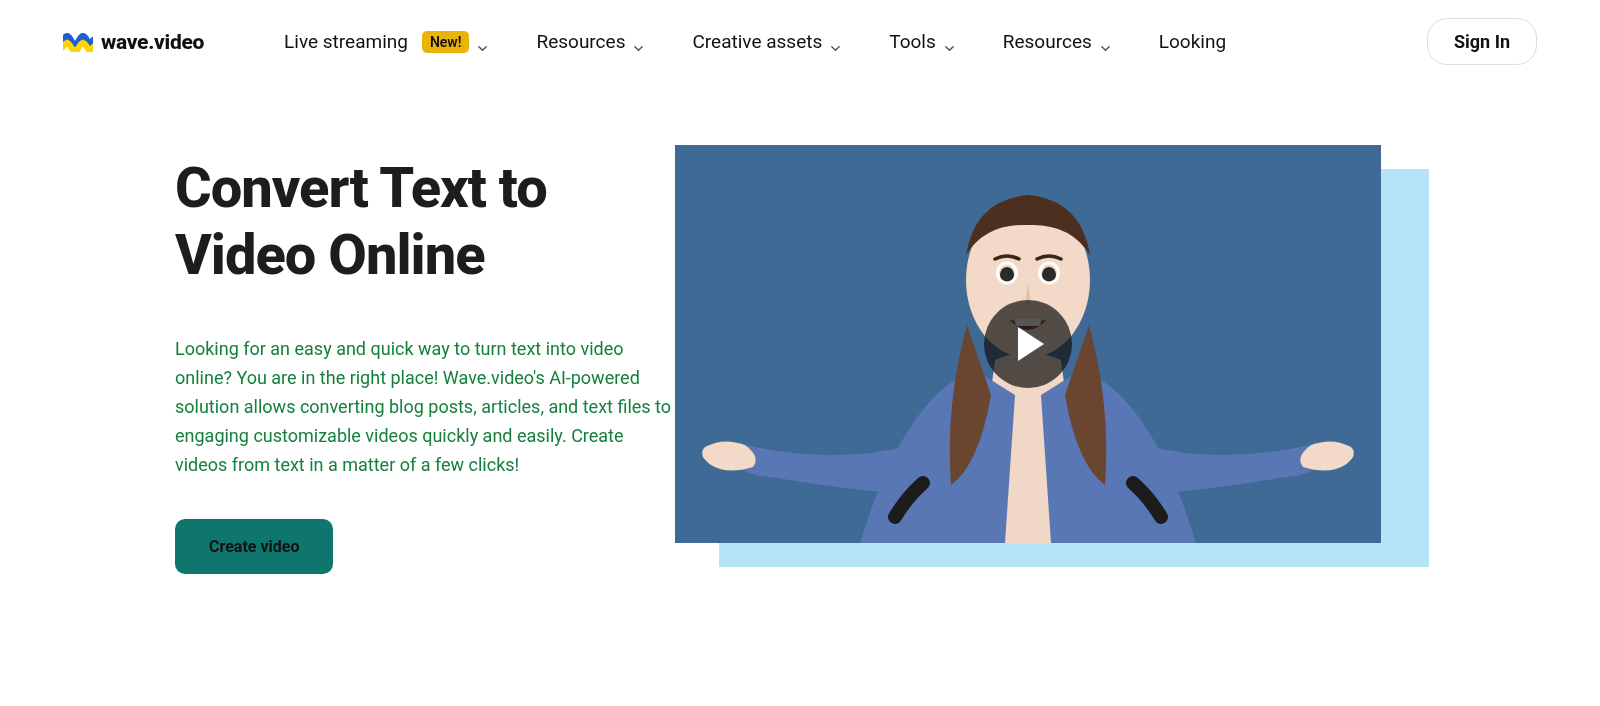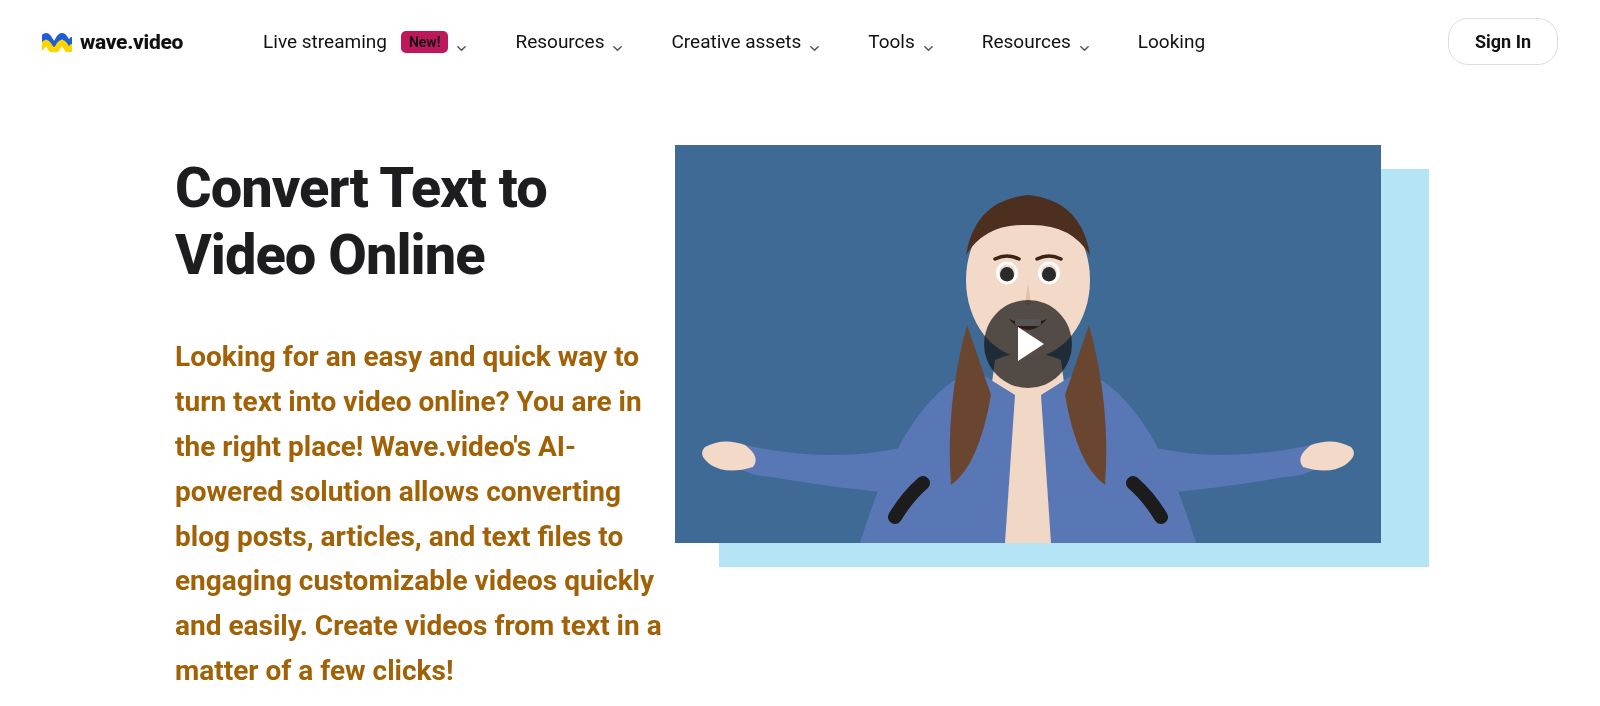--- a/index.html
+++ b/index.html
@@ -14,7 +14,7 @@
   .header {
     display: flex;
     align-items: center;
-    padding: 18px 42px;
+    padding: 18px 63px;
     gap: 40px;
   }
   .logo {

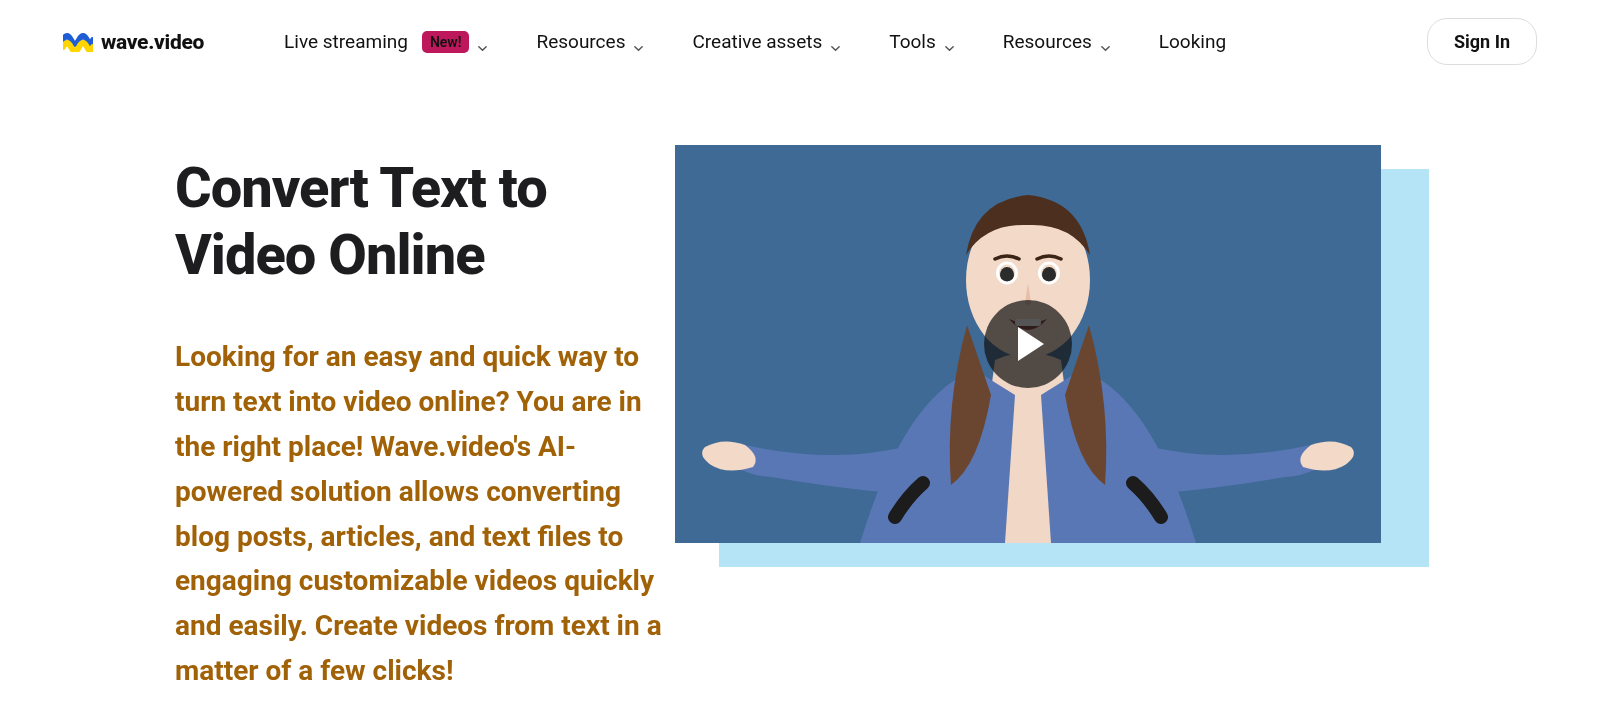--- a/index.html
+++ b/index.html
@@ -49,7 +49,7 @@
     font-weight: 400;
   }
   .badge-new {
-    background: #be185d;
+    background: #eab308;
     color: #111;
     font-size: 14px;
     font-weight: 600;

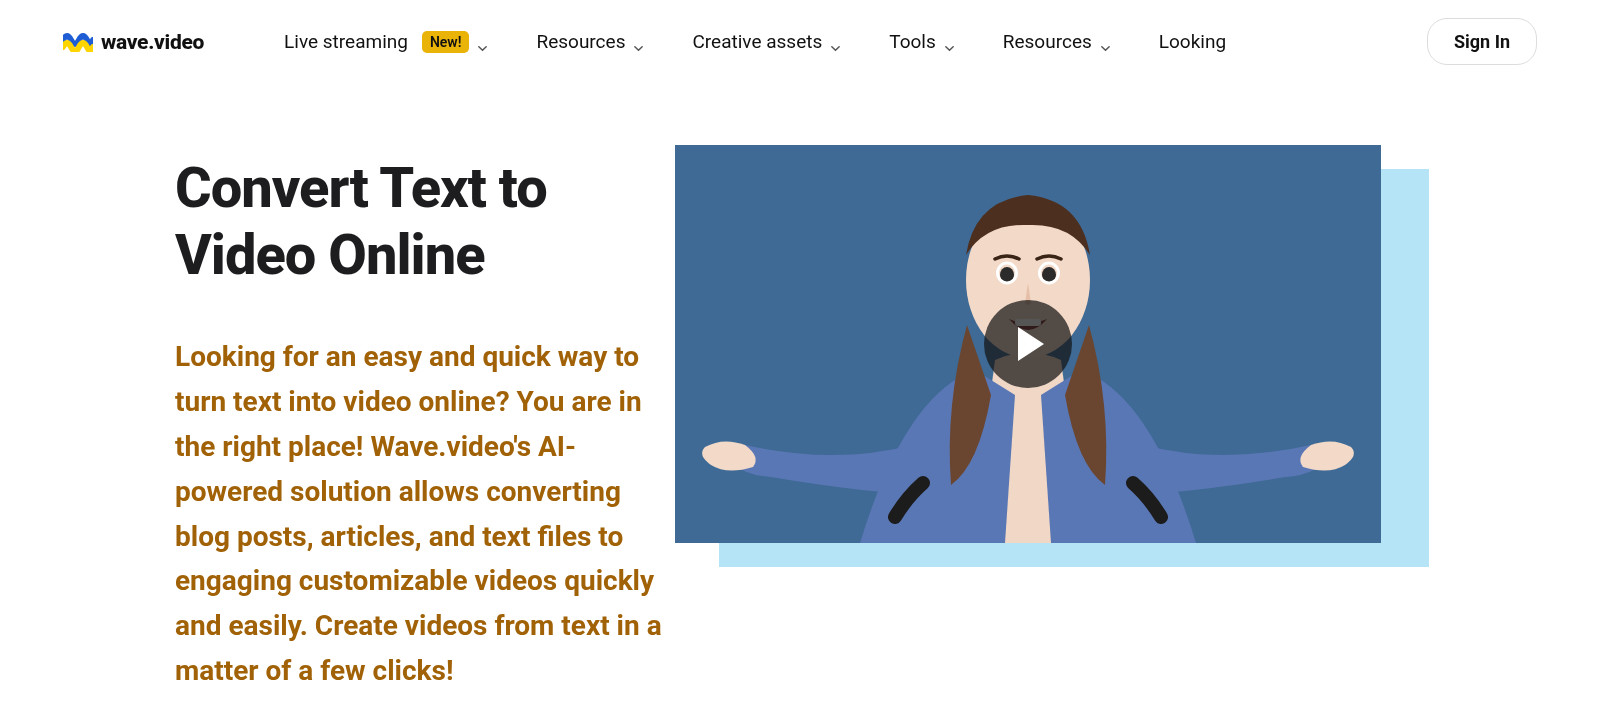--- a/index.html
+++ b/index.html
@@ -103,11 +103,11 @@
     margin-bottom: 46px;
   }
   .hero-desc {
-    font-size: 28px;
+    font-size: 18px;
     line-height: 1.6;
-    color: #a16207;
+    color: #15803d;
     margin-bottom: 40px;
-    font-weight: 700;
+    font-weight: 400;
   }
   .btn-cta {
     background: #ef4444;

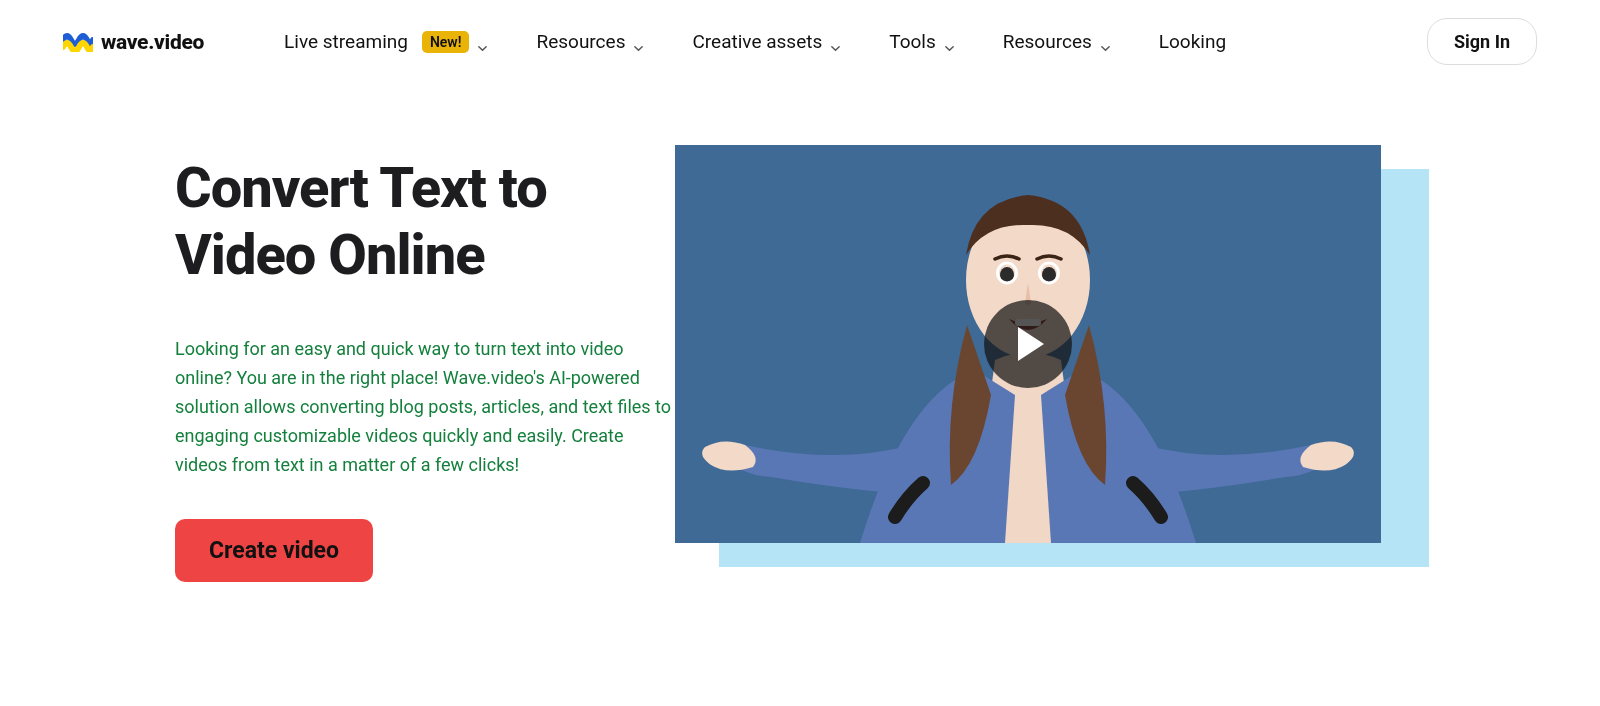--- a/index.html
+++ b/index.html
@@ -110,9 +110,9 @@
     font-weight: 400;
   }
   .btn-cta {
-    background: #ef4444;
-    color: #111;
-    font-size: 23px;
+    background: #0f766e;
+    color: #111;
+    font-size: 16px;
     font-weight: 700;
     padding: 18px 34px;
     border-radius: 10px;

